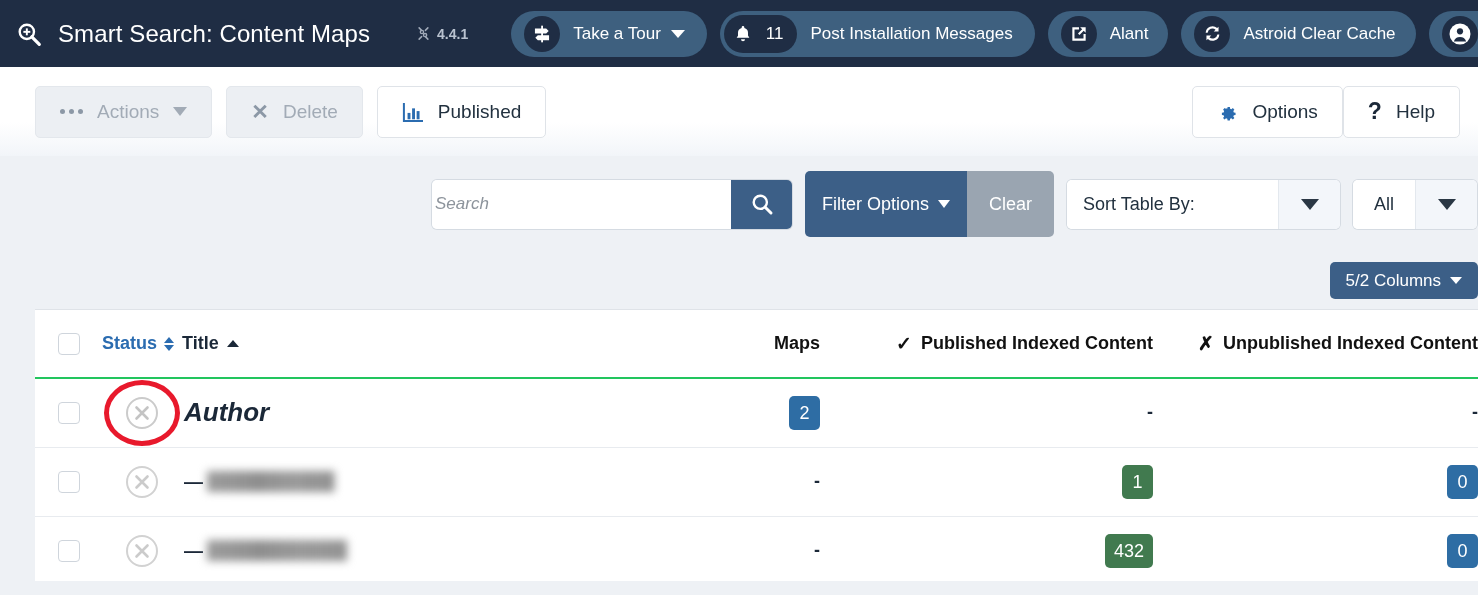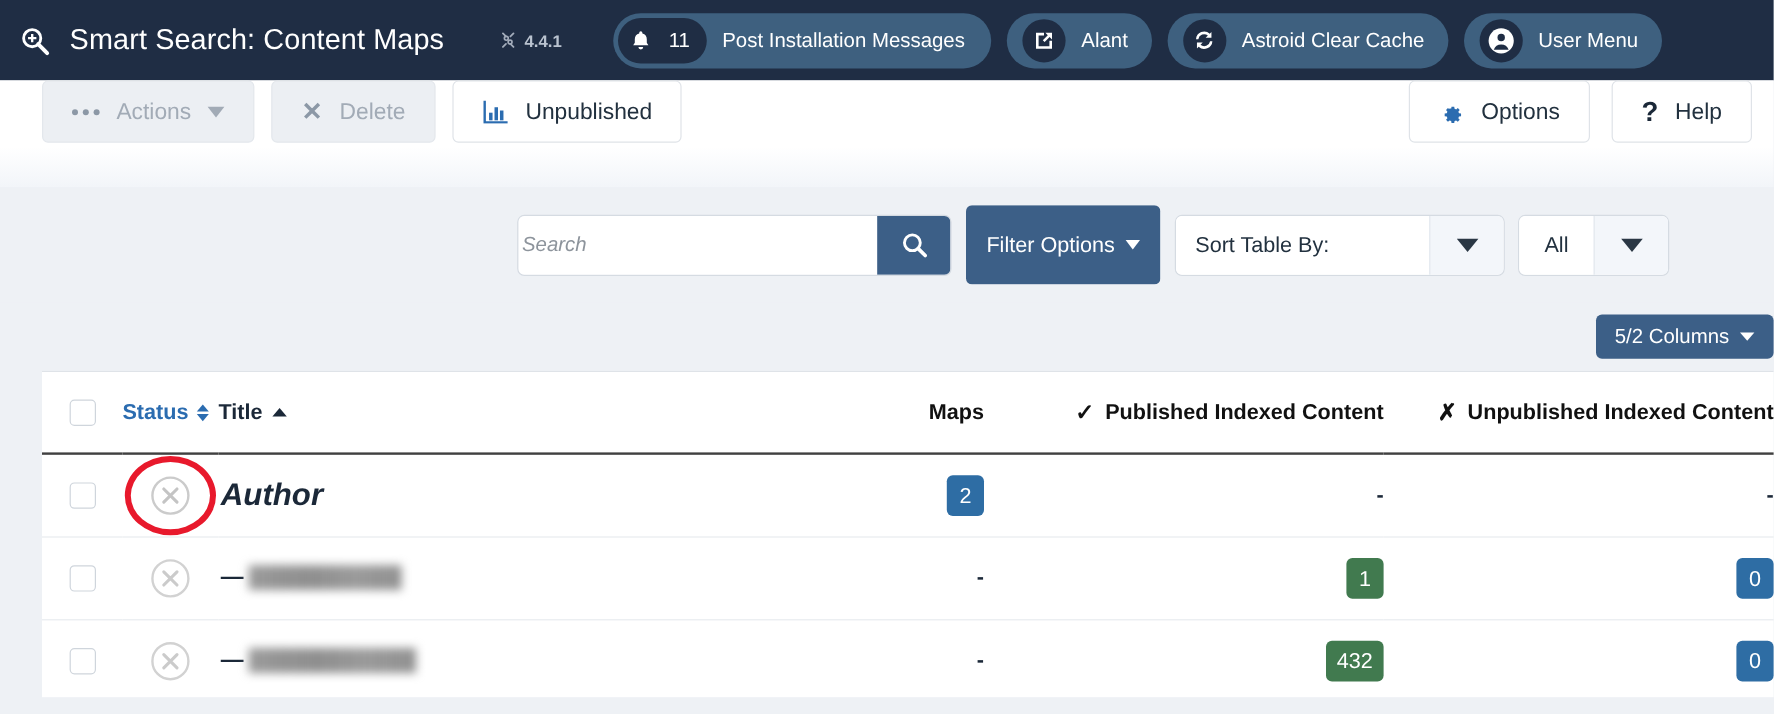--- a/index.html
+++ b/index.html
@@ -268,6 +268,17 @@
 
   <div class="headerpills">
 
+    <div class="pill pill-plain">
+      <div class="pill-iconwrap">
+        <svg width="20" height="20" viewBox="0 0 24 24">
+          <rect x="11" y="2" width="2.2" height="20" fill="#fff"></rect>
+          <path d="M3.5 5.5 H17 L20 8.5 L17 11.5 H3.5 Z" fill="#fff"></path>
+          <path d="M20.5 13.5 H7 L4 16.5 L7 19.5 H20.5 Z" fill="#fff"></path>
+        </svg>
+      </div>
+      <span class="pill-label">Take a Tour</span>
+      <span class="caret-down"></span>
+    </div>
 
     <div class="pill" style="padding-right:22px;">
       <div class="pill-badgewrap">

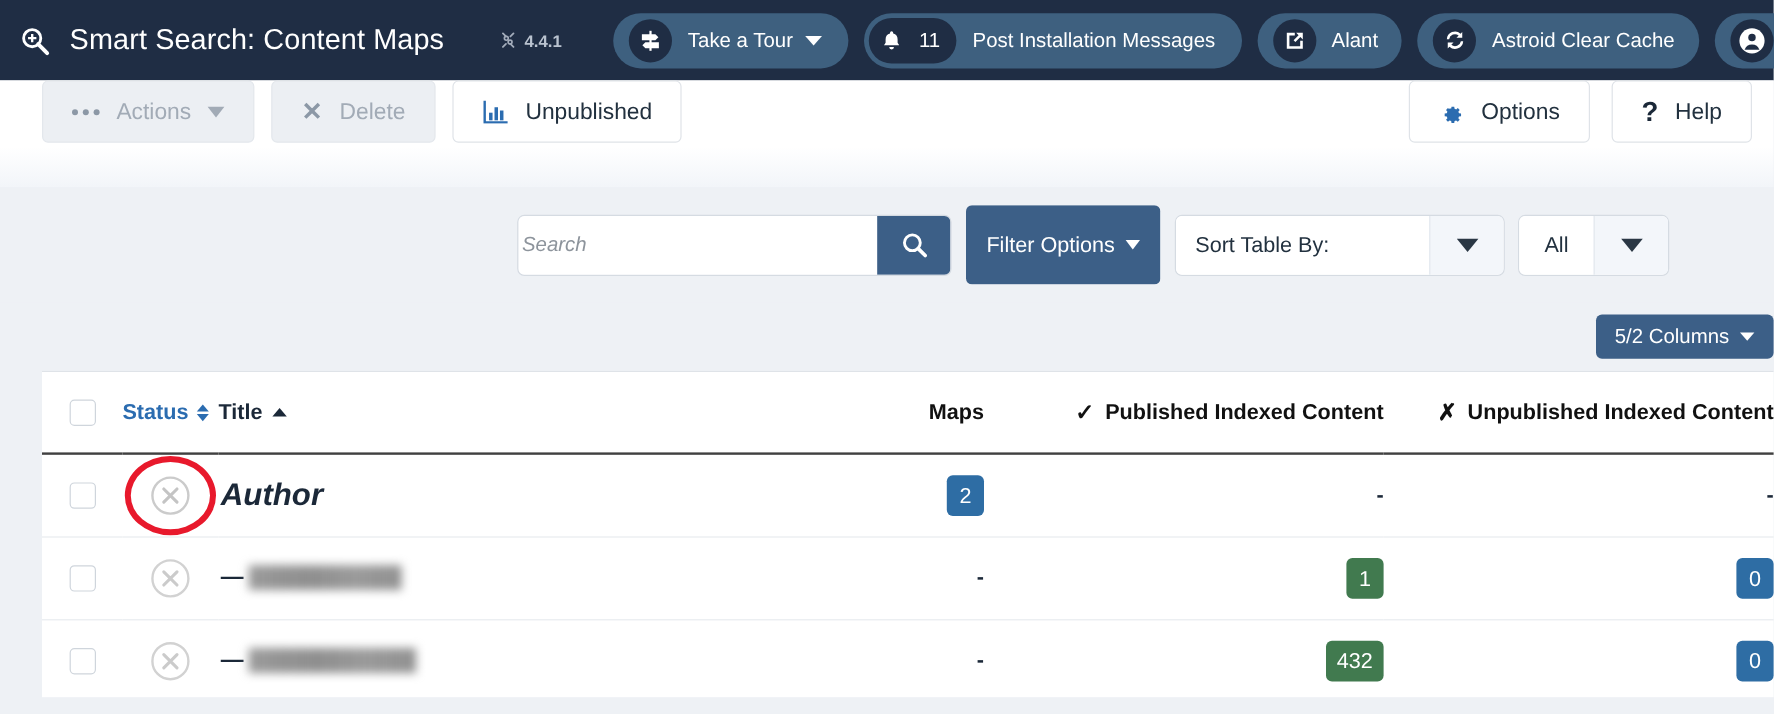--- a/index.html
+++ b/index.html
@@ -74,7 +74,7 @@
   .toolbar {
     position: absolute; left:0; top: 67px; width: 1478px; height: 89px;
     background: linear-gradient(180deg,#ffffff 0%, #ffffff 62%, #f2f5f9 100%);
-    display: flex; align-items: flex-start;
+    display: flex; align-items: center;
   }
   .tb-left { display:flex; align-items:center; gap: 14px; padding-left: 35px; }
   .tb-right { display:flex; align-items:center; gap: 18px; margin-left:auto; padding-right: 18px; }

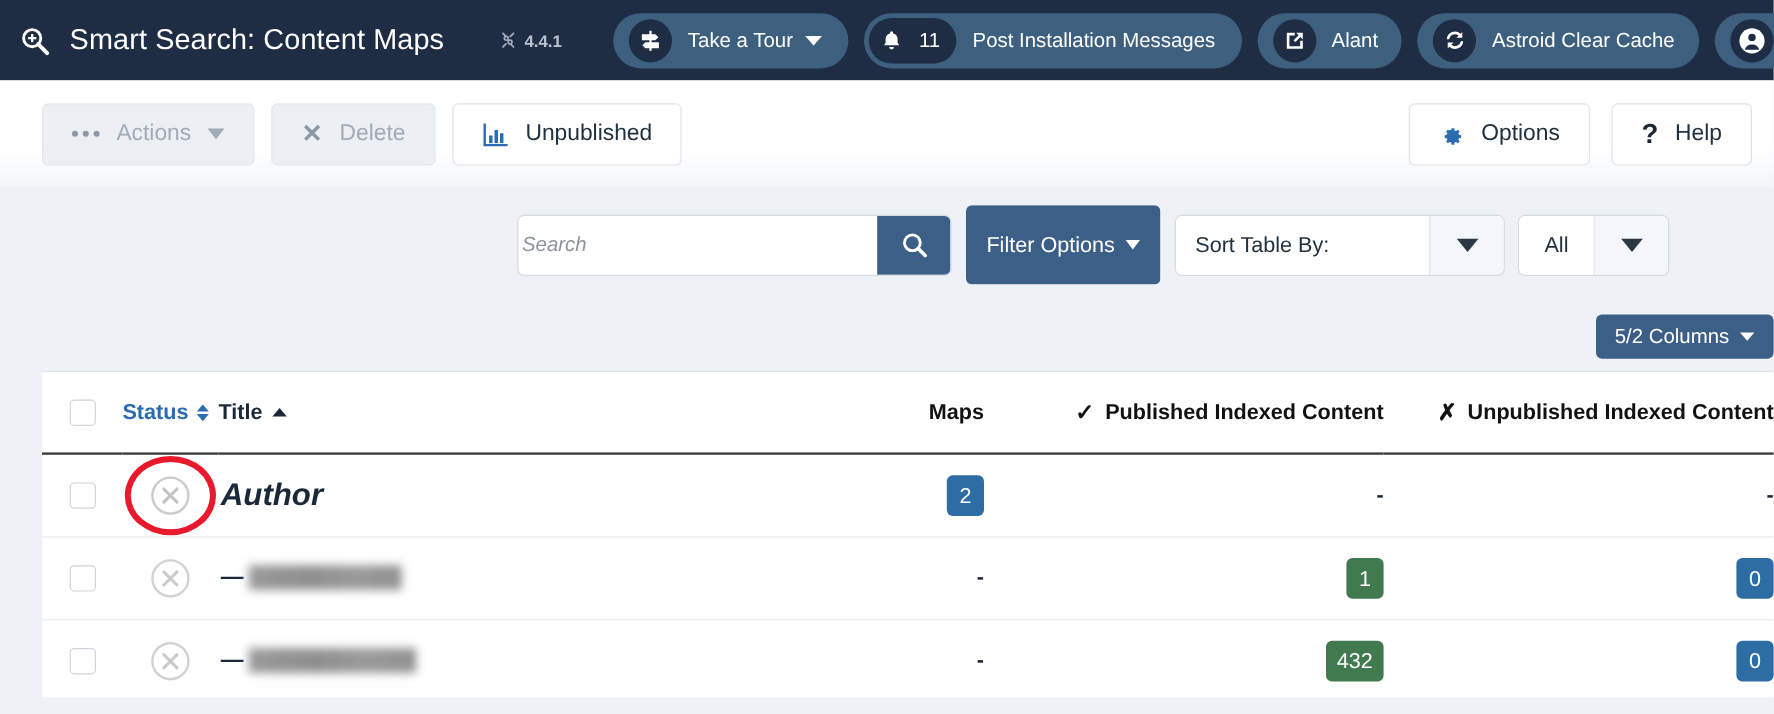--- a/index.html
+++ b/index.html
@@ -353,7 +353,7 @@
         <rect x="11" y="7" width="3.2" height="12" fill="#2b6cb0"></rect>
         <rect x="16" y="10" width="3.2" height="9" fill="#2b6cb0"></rect>
       </svg>
-      <span class="lbl">Unpublished</span>
+      <span class="lbl">Published</span>
     </div>
   </div>
 

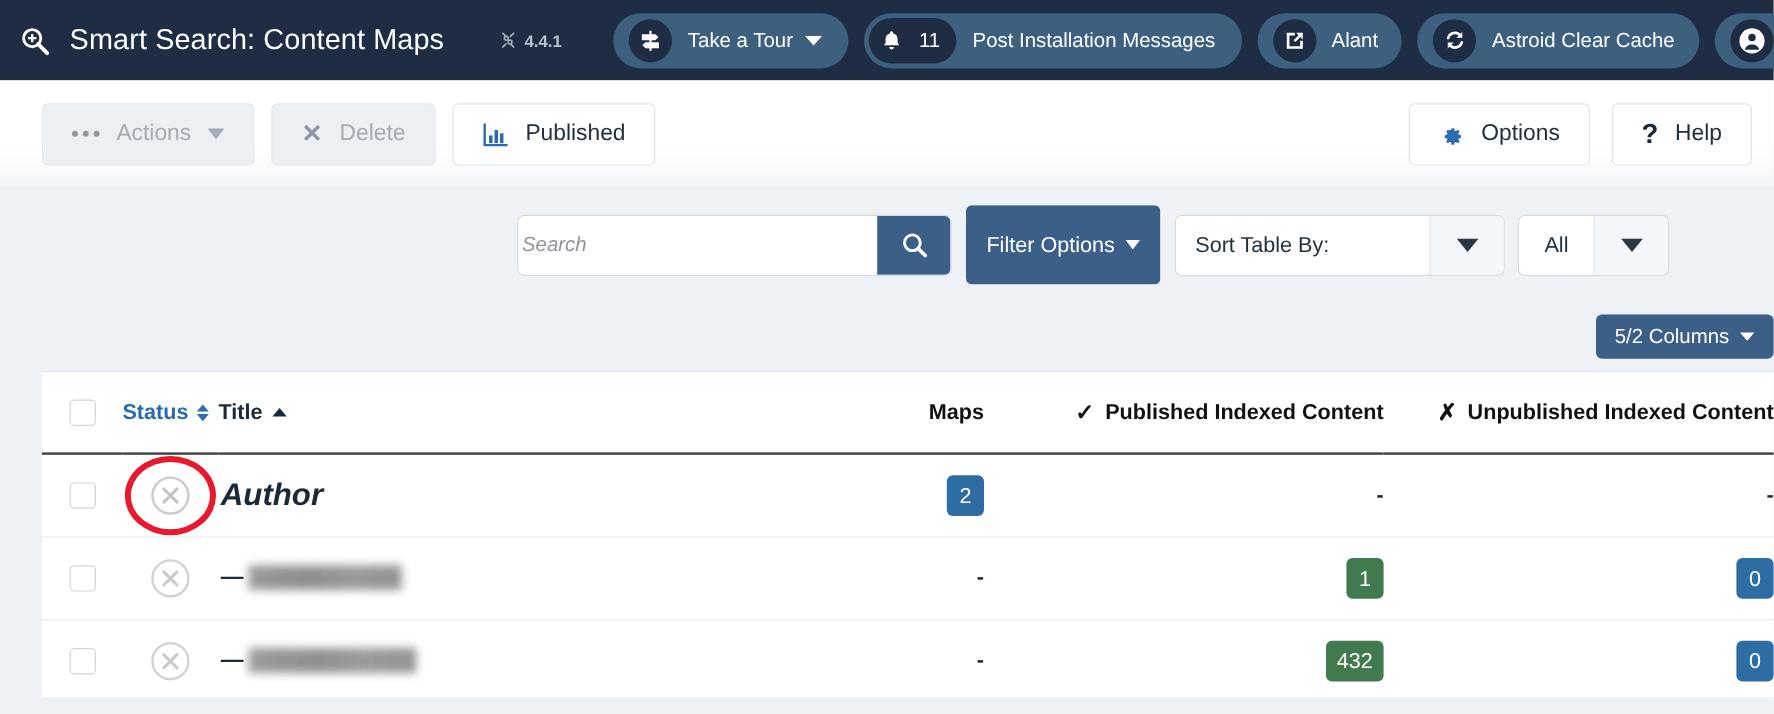--- a/index.html
+++ b/index.html
@@ -77,7 +77,7 @@
     display: flex; align-items: center;
   }
   .tb-left { display:flex; align-items:center; gap: 14px; padding-left: 35px; }
-  .tb-right { display:flex; align-items:center; gap: 18px; margin-left:auto; padding-right: 18px; }
+  .tb-right { display:flex; align-items:center; margin-left:auto; padding-right: 18px; }
   .btn {
     display:flex; align-items:center; justify-content:center; gap: 14px;
     height: 52px; padding: 0 24px;

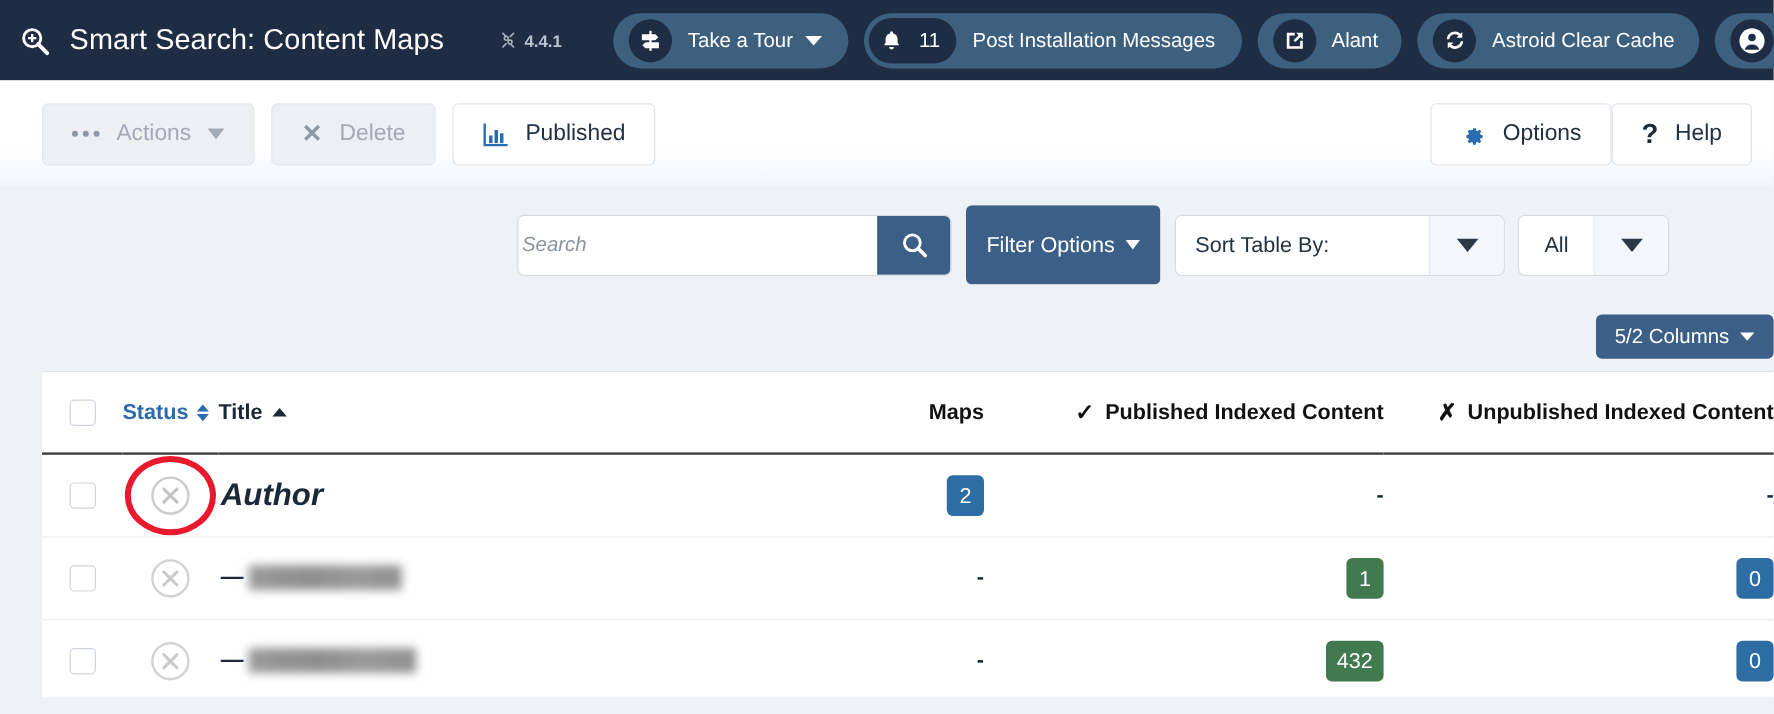--- a/index.html
+++ b/index.html
@@ -388,6 +388,9 @@
       <div class="filteropts">
         <span>Filter Options</span>
         <span class="caret-w"></span>
+      </div>
+      <div class="clearbtn">
+        <span>Clear</span>
       </div>
     </div>
 

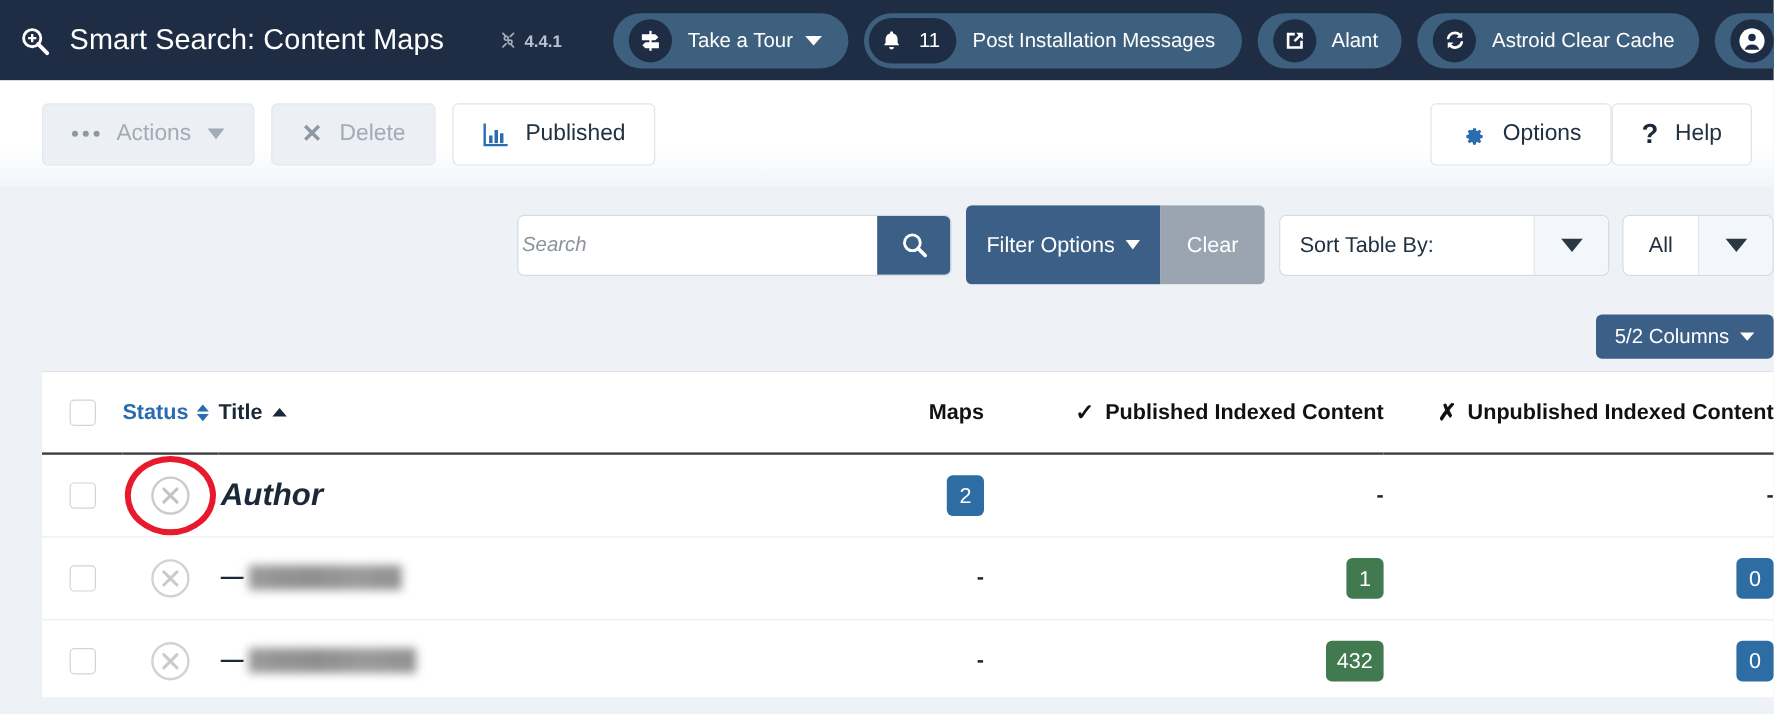--- a/index.html
+++ b/index.html
@@ -180,7 +180,7 @@
   table { width:100%; border-collapse: collapse; table-layout: fixed; }
   th, td { padding:0; }
   thead tr { height:68px; }
-  thead th { border-bottom: 2px solid #404040; vertical-align: middle; }
+  thead th { border-bottom: 2px solid #22c55e; vertical-align: middle; }
   tbody tr { height: 69px; }
   tbody tr + tr td { border-top: 1px solid #e8ebef; }
 

